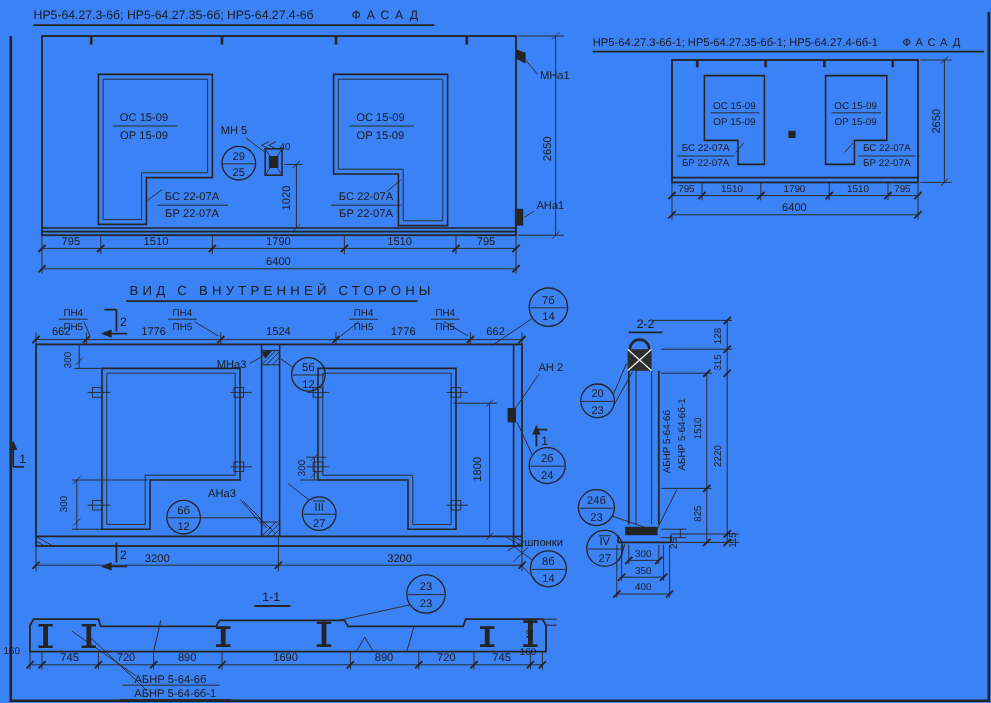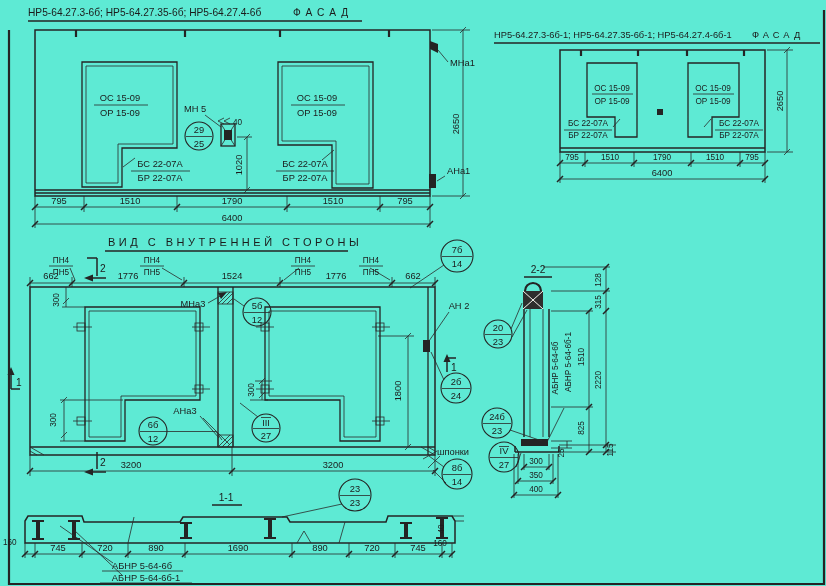--- a/index.html
+++ b/index.html
@@ -3,7 +3,7 @@
 <meta charset="utf-8">
 <style>
   html,body{margin:0;padding:0;background:#e8e6e0;}
-  #sheet{position:relative;width:826px;height:586px;background:#5eead4;overflow:hidden;}
+  #sheet{position:relative;width:826px;height:586px;background:#3b82f6;overflow:hidden;}
   svg{position:absolute;left:0;top:0;}
   svg text{font-family:"Liberation Sans","DejaVu Sans",sans-serif;fill:#1b1b1b;}
   .t8{font-size:8.2px;}

